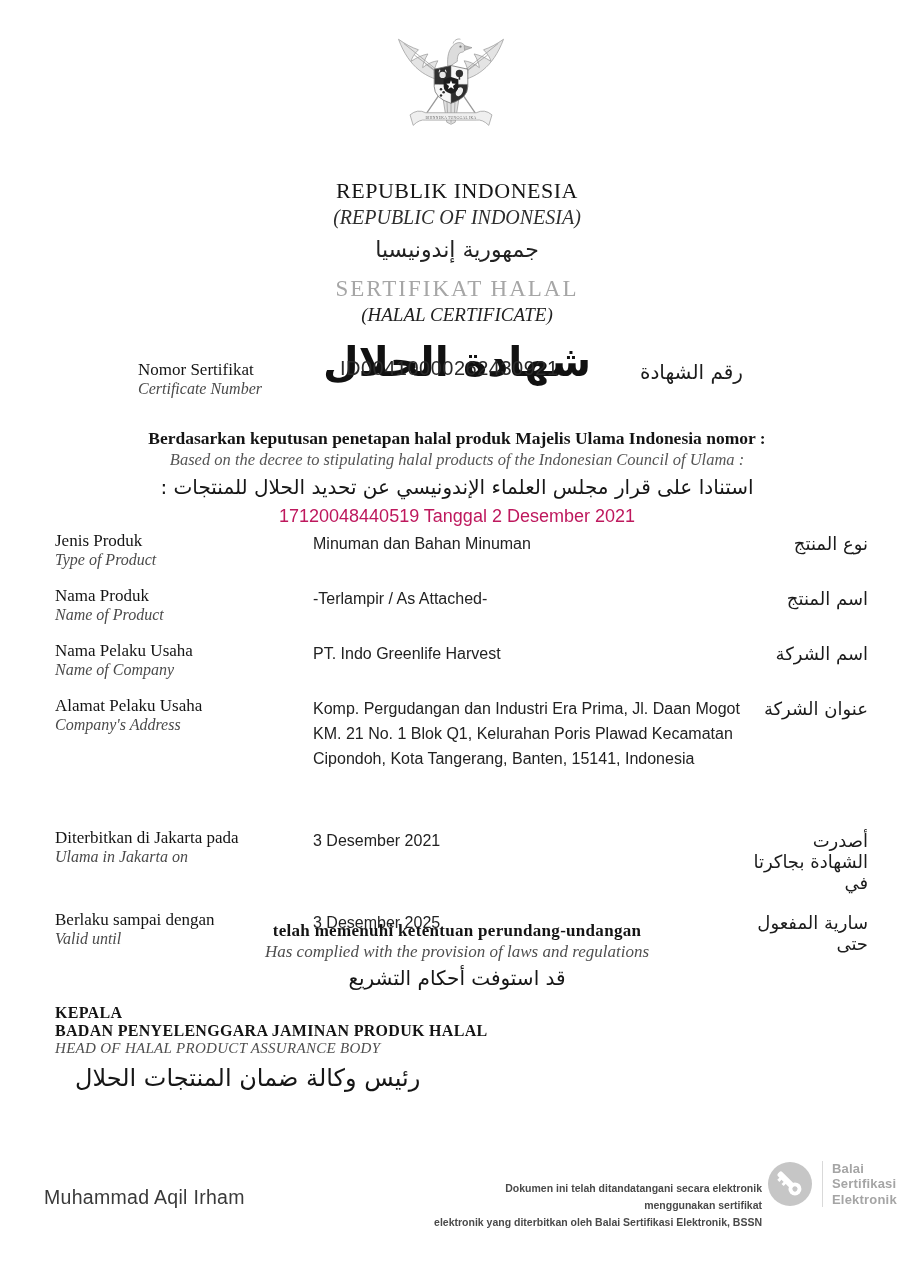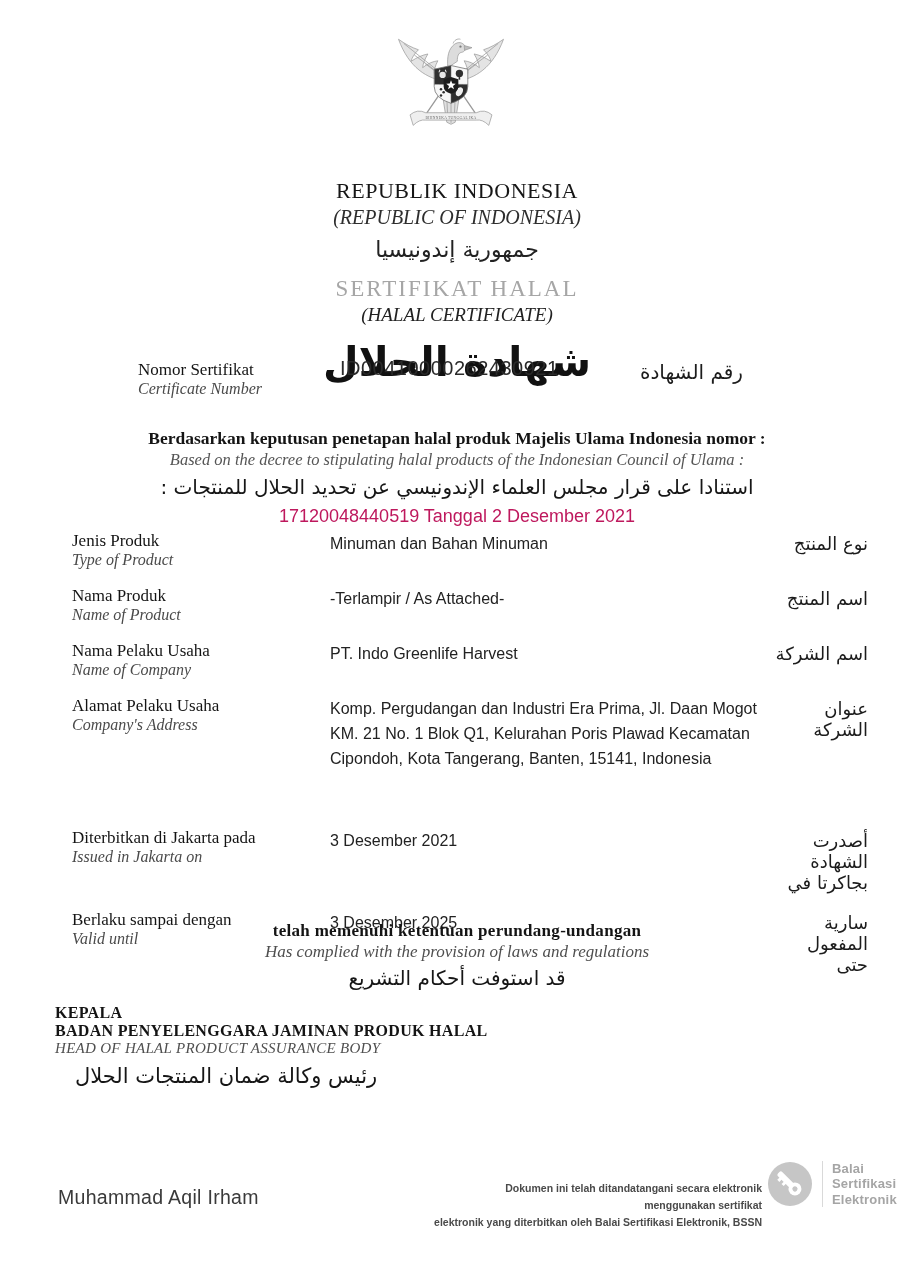--- a/index.html
+++ b/index.html
@@ -39,7 +39,7 @@
   .d-num { font-size:18px; color:#be185d; margin-top:7px; }
 
   
-  .fields { position:absolute; top:531px; left:72px; right:46px; }
+  .fields { position:absolute; top:531px; left:55px; right:46px; }
   .frow { display:grid; grid-template-columns:258px 440px 1fr; margin-bottom:17px; }
   .frow .value { font-size:16px; color:#222; line-height:1.55; padding-top:1px; }
   .frow .arab { font-size:18px; color:#1c1c1c; text-align:right; padding-top:2px; }

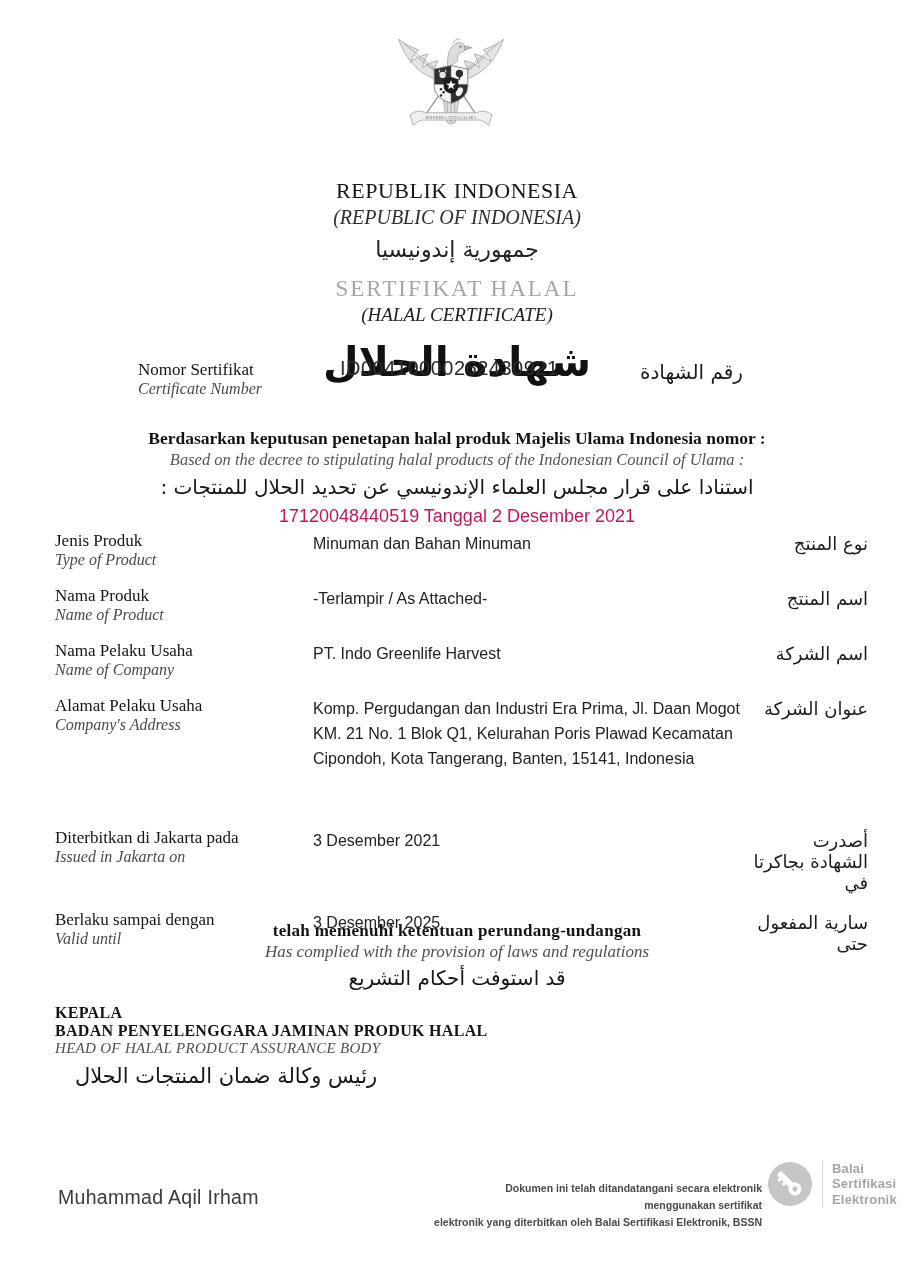--- a/index.html
+++ b/index.html
@@ -197,7 +197,7 @@
     <div class="frow">
       <div>
         <div class="lbl-id">Diterbitkan di Jakarta pada</div>
-        <div class="lbl-en">Issued in Jakarta  on</div>
+        <div class="lbl-en">Ulama in Jakarta  on</div>
       </div>
       <div class="value sans">3 Desember 2021</div>
       <div class="arab ar">أصدرت الشهادة بجاكرتا في</div>

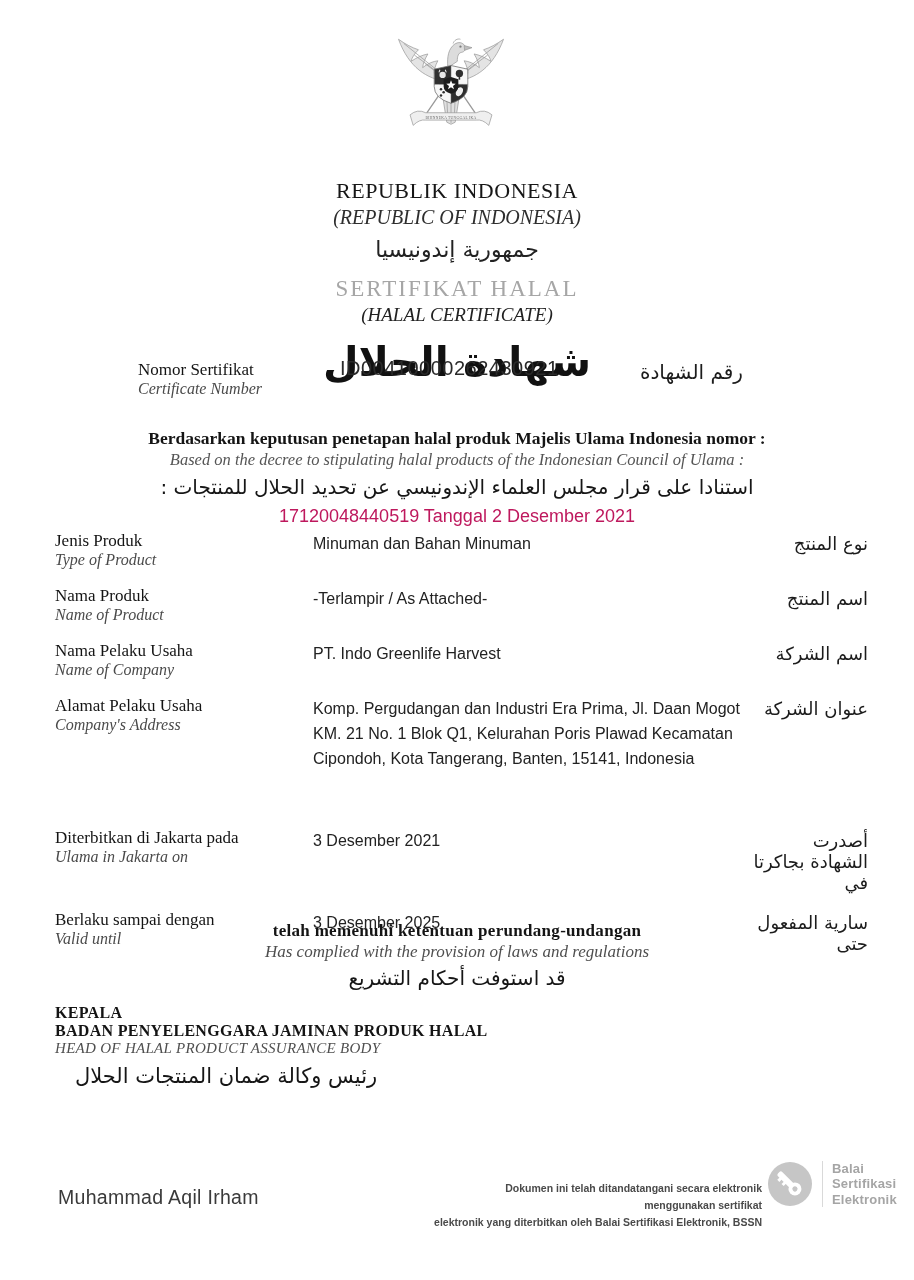--- a/index.html
+++ b/index.html
@@ -57,7 +57,7 @@
   .kepala { position:absolute; top:1004px; left:55px; }
   .k-line1, .k-line2 { font-size:16px; font-weight:bold; letter-spacing:0.3px; color:#141414; }
   .k-line3 { font-size:15px; font-style:italic; color:#4f4f4f; letter-spacing:0.3px; }
-  .k-ar { font-size:21px; color:#161616; margin-top:7px; margin-left:20px; direction:rtl; display:inline-block; }
+  .k-ar { font-size:24px; color:#161616; margin-top:7px; margin-left:20px; direction:rtl; display:inline-block; }
 
   .signer { position:absolute; top:1186px; left:58px; font-size:19.5px; color:#3a3a3a; letter-spacing:0.3px; }
 

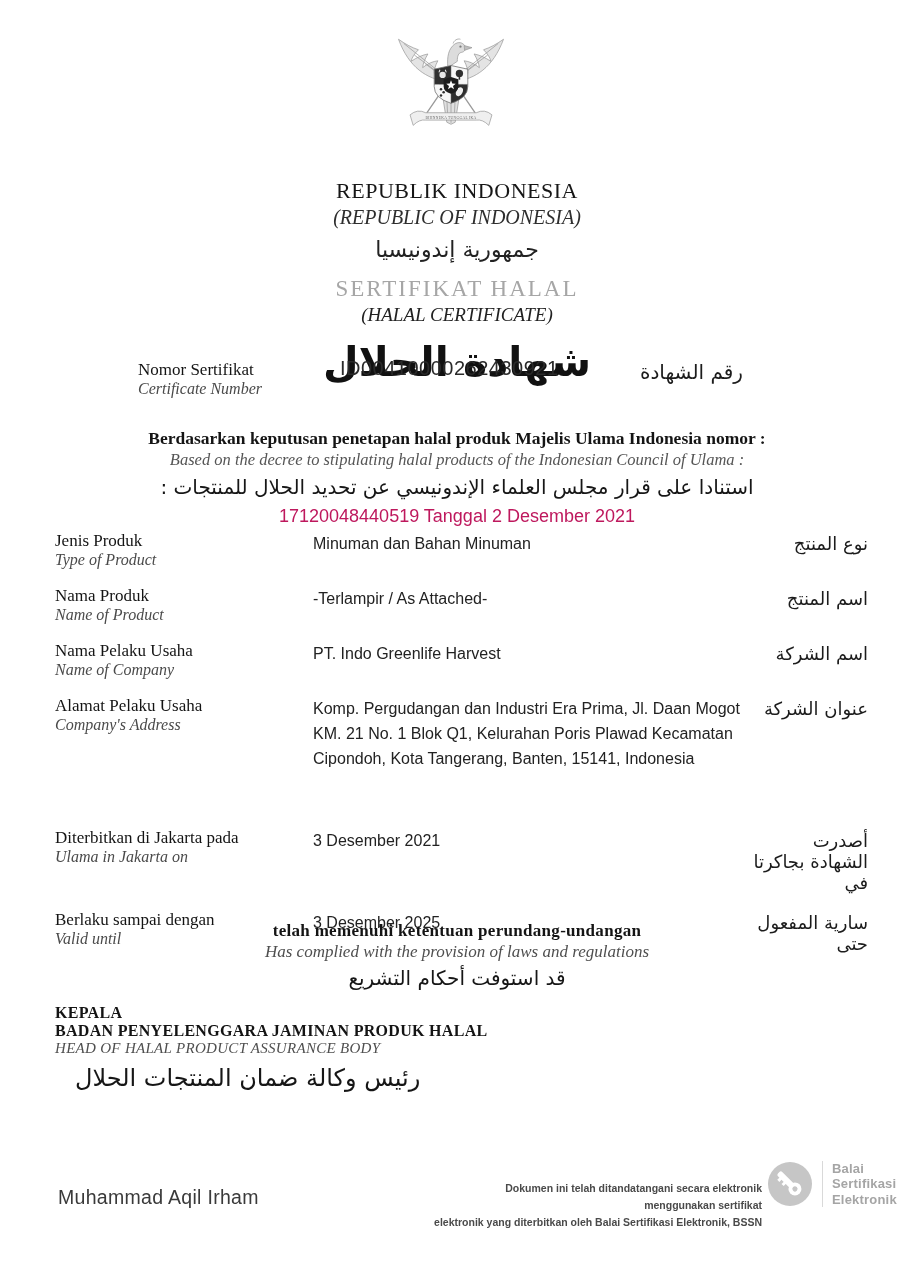--- a/index.html
+++ b/index.html
@@ -59,7 +59,7 @@
   .k-line3 { font-size:15px; font-style:italic; color:#4f4f4f; letter-spacing:0.3px; }
   .k-ar { font-size:24px; color:#161616; margin-top:7px; margin-left:20px; direction:rtl; display:inline-block; }
 
-  .signer { position:absolute; top:1186px; left:58px; font-size:19.5px; color:#3a3a3a; letter-spacing:0.3px; }
+  .signer { position:absolute; top:1186px; left:44px; font-size:19.5px; color:#3a3a3a; letter-spacing:0.3px; }
 
   
   .disclaimer { position:absolute; top:1180px; right:152px; width:330px; text-align:right;

